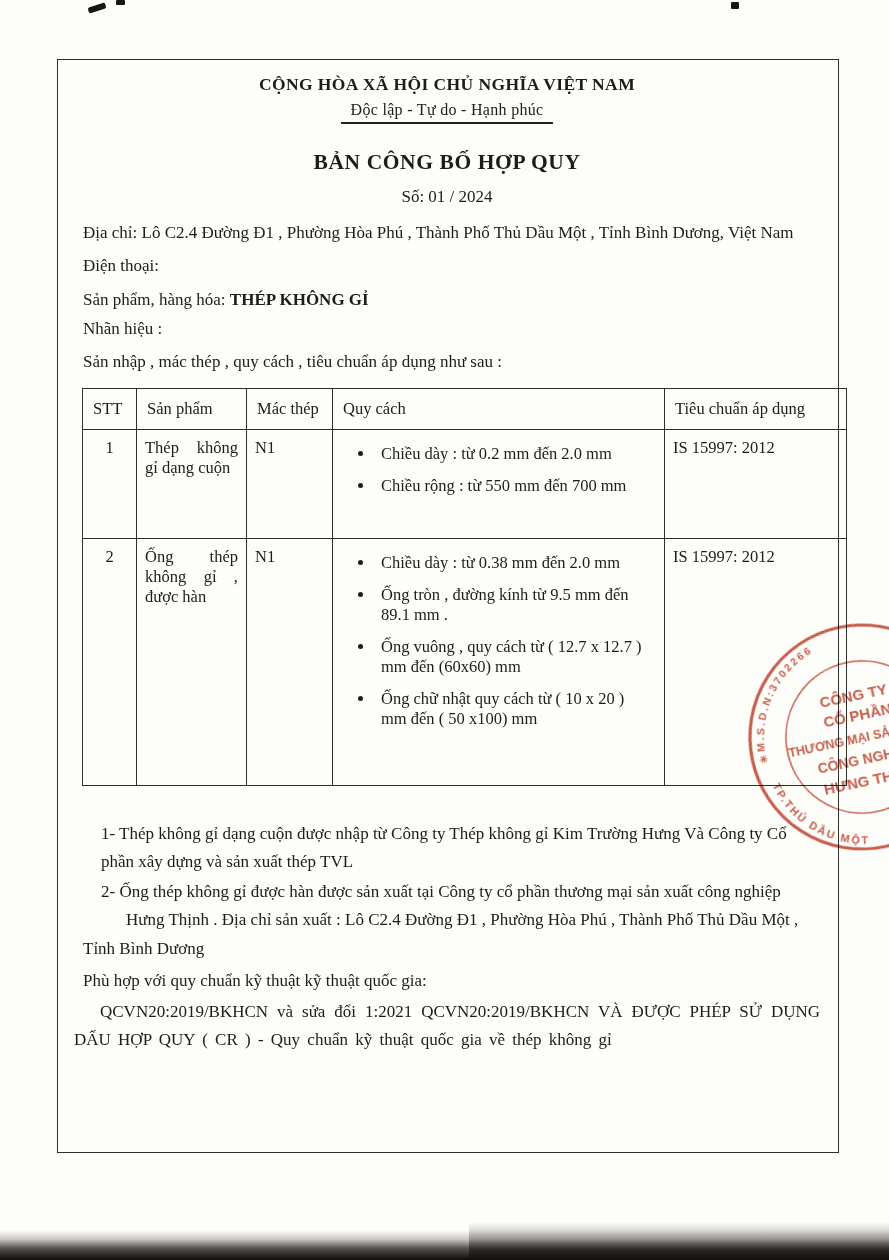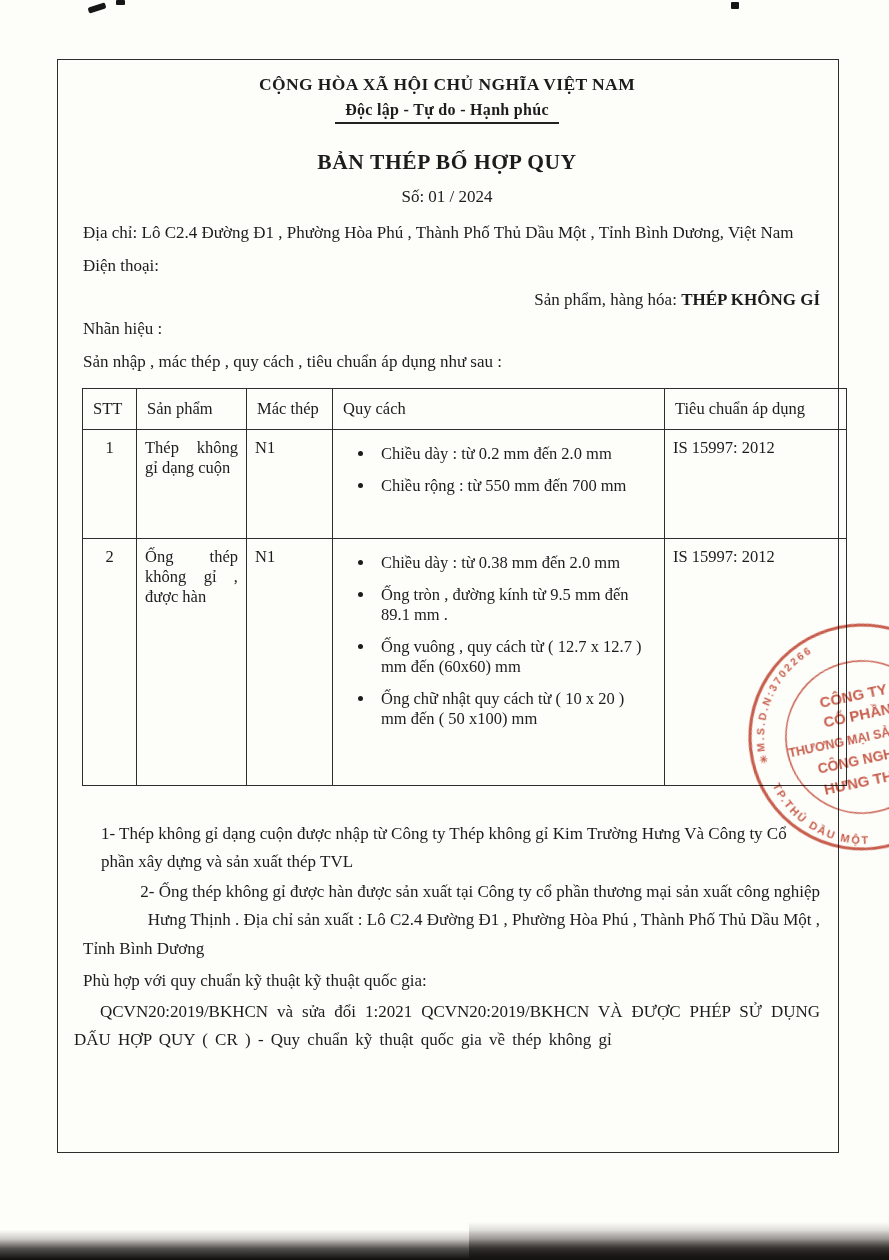--- a/index.html
+++ b/index.html
@@ -29,7 +29,7 @@
   .motto-wrap{margin-top:6px;}
   .motto{
     display:inline-block;
-    font-weight:bold;font-size:16px;
+    font-weight:normal;font-size:16px;
     border-bottom:2px solid #222;
     padding:0 10px 3px 10px;
     letter-spacing:.3px;

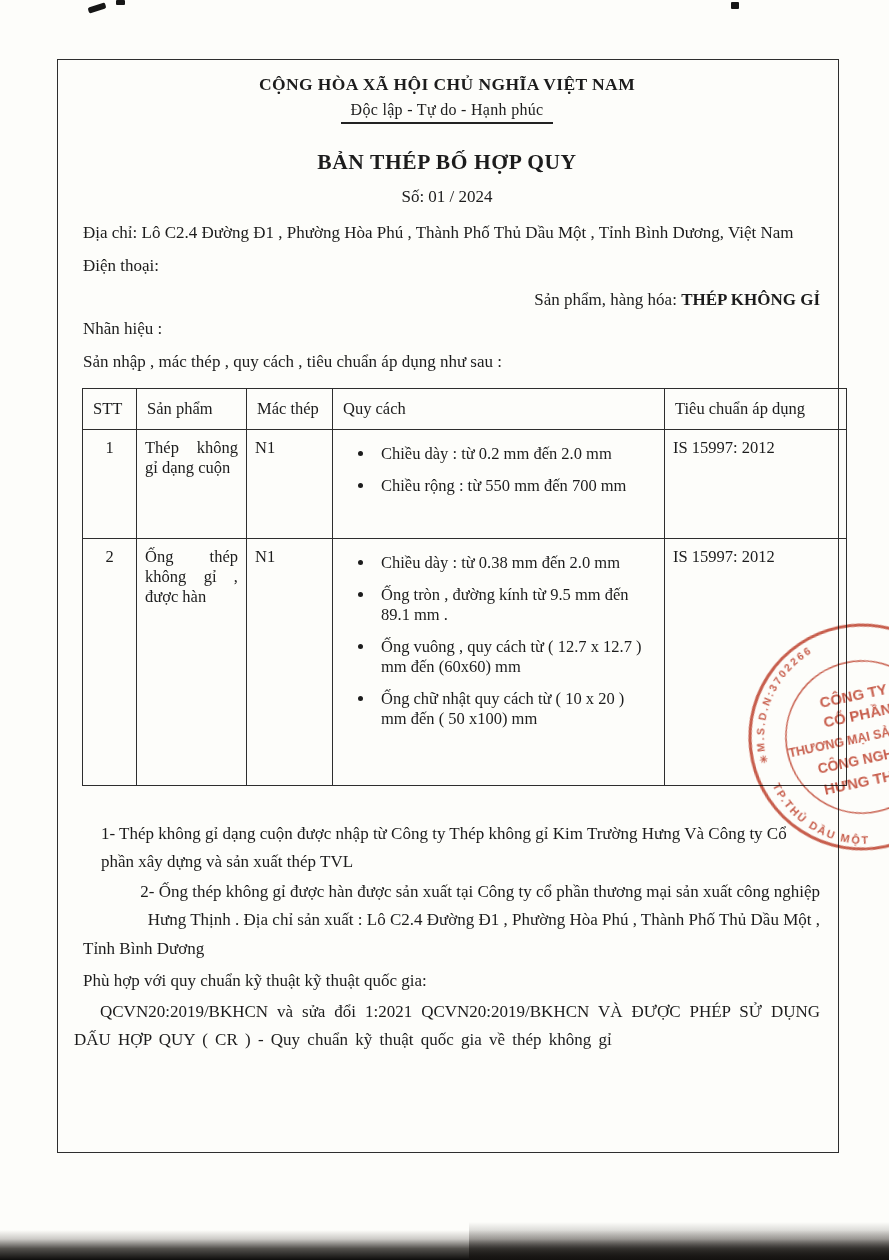--- a/index.html
+++ b/index.html
@@ -147,7 +147,7 @@
       <span class="motto">Độc lập - Tự do - Hạnh phúc</span>
     </div>
 
-    <div class="center doc-title">BẢN THÉP BỐ HỢP QUY</div>
+    <div class="center doc-title">BẢN CÔNG BỐ HỢP QUY</div>
 
     <div class="center doc-number">Số: 01 / 2024</div>
 

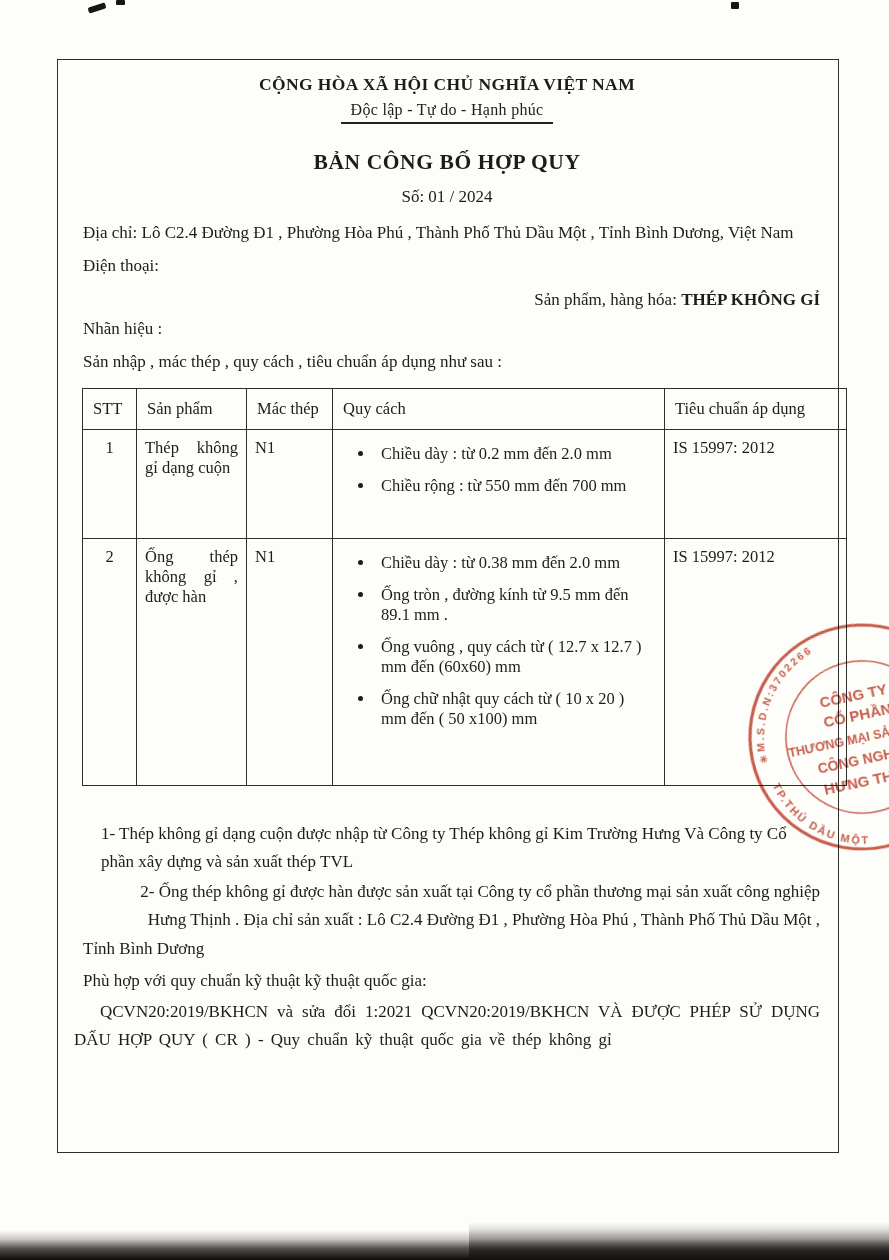--- a/index.html
+++ b/index.html
@@ -45,7 +45,7 @@
   .info p{margin:0 0 2px 0;}
   .p-indent{padding-left:9px;}
   .phone{margin-top:6px !important;}
-  .product-line{margin-top:7px !important;text-align:right;}
+  .product-line{margin-top:7px !important;}
   .product-line b{font-weight:bold;}
   .intro-line{margin-top:6px !important;}
 

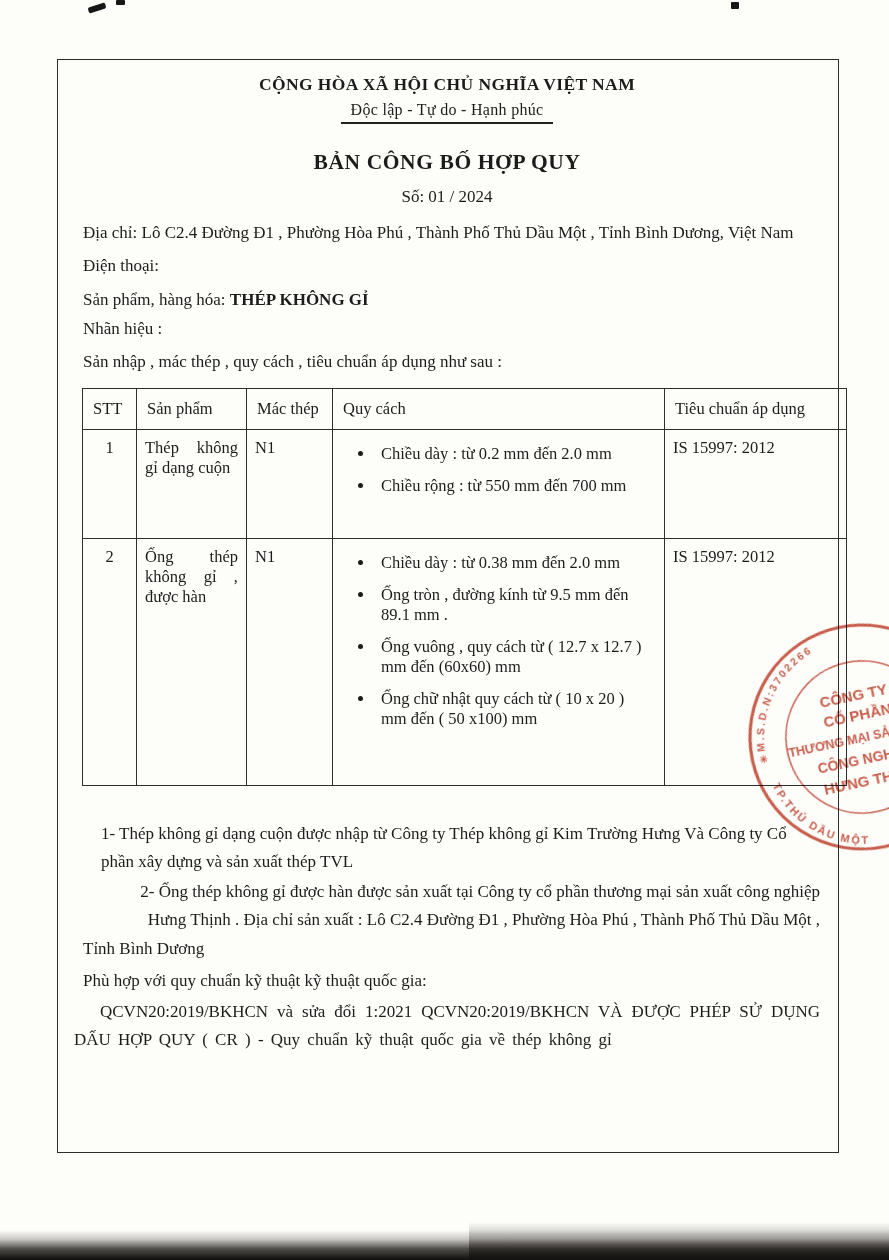--- a/index.html
+++ b/index.html
@@ -85,7 +85,7 @@
   .notes{margin-top:34px;font-size:17px;line-height:27.5px;}
   .notes p{margin:0;}
   .note-1{padding-left:27px;margin-bottom:3px !important;}
-  .note-2{padding-left:52px;text-indent:-25px;margin-bottom:2px !important;text-align:right;}
+  .note-2{padding-left:52px;text-indent:-25px;margin-bottom:2px !important;}
   .tinh{padding-left:9px;margin-top:2px !important;}
   .phuhop{padding-left:9px;margin-top:4px !important;}
   .final{

